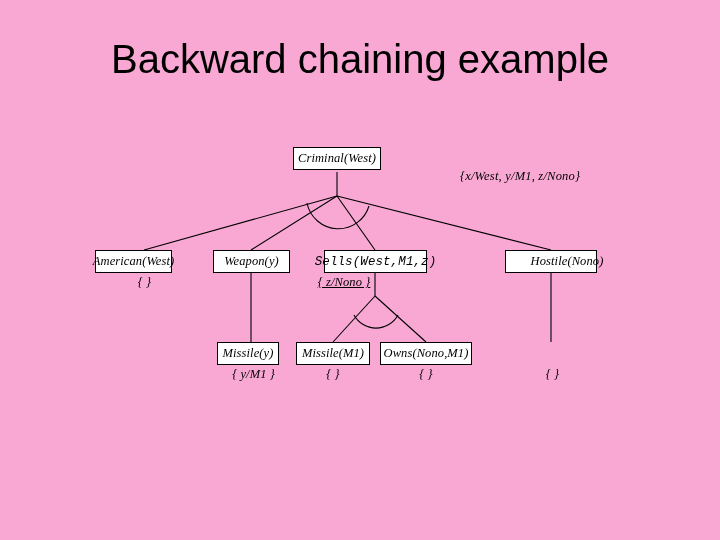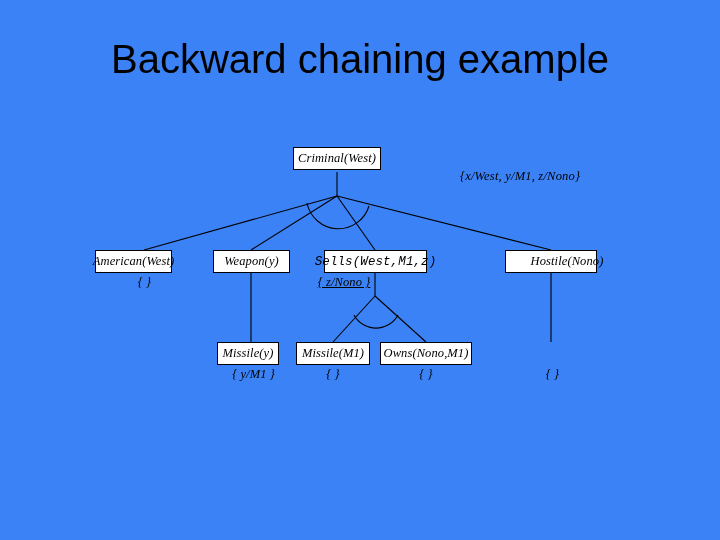--- a/index.html
+++ b/index.html
@@ -21,7 +21,7 @@
     top: 0;
     width: 720px;
     height: 540px;
-    background: #3b82f6;
+    background: #f9a8d4;
   }
   #slide-title {
     position: absolute;

